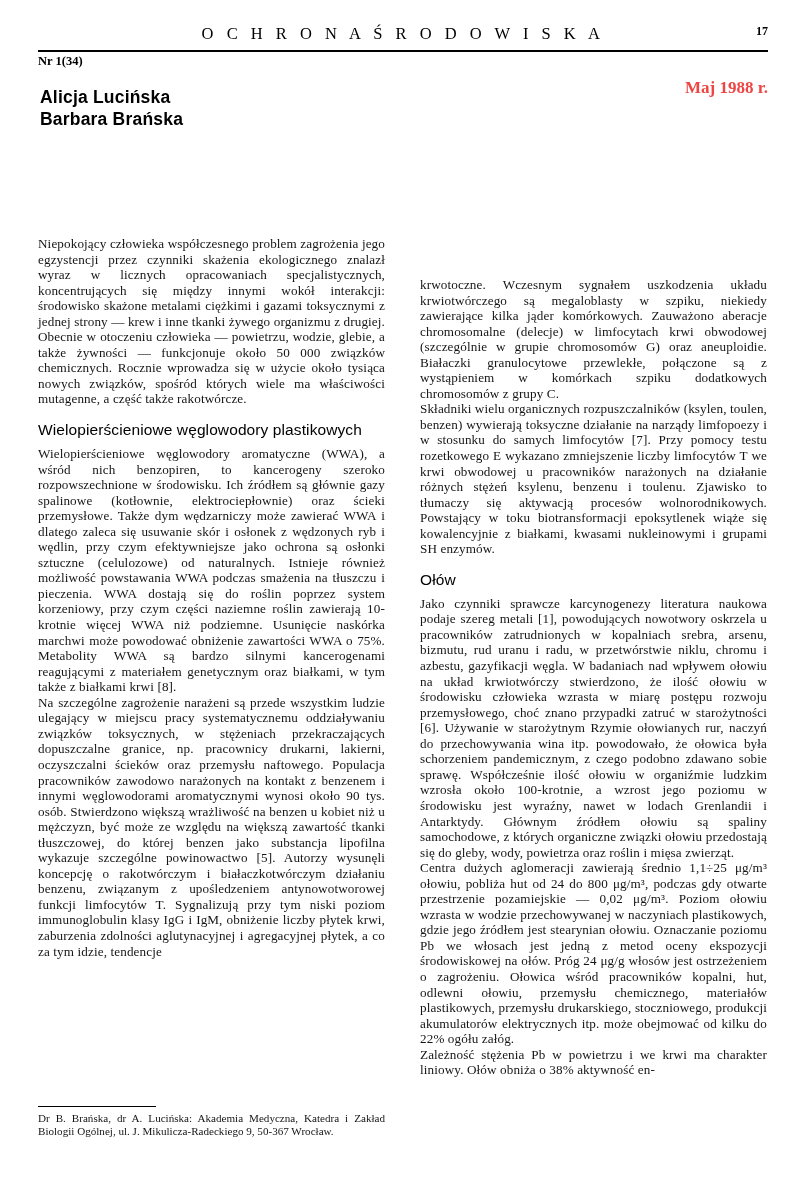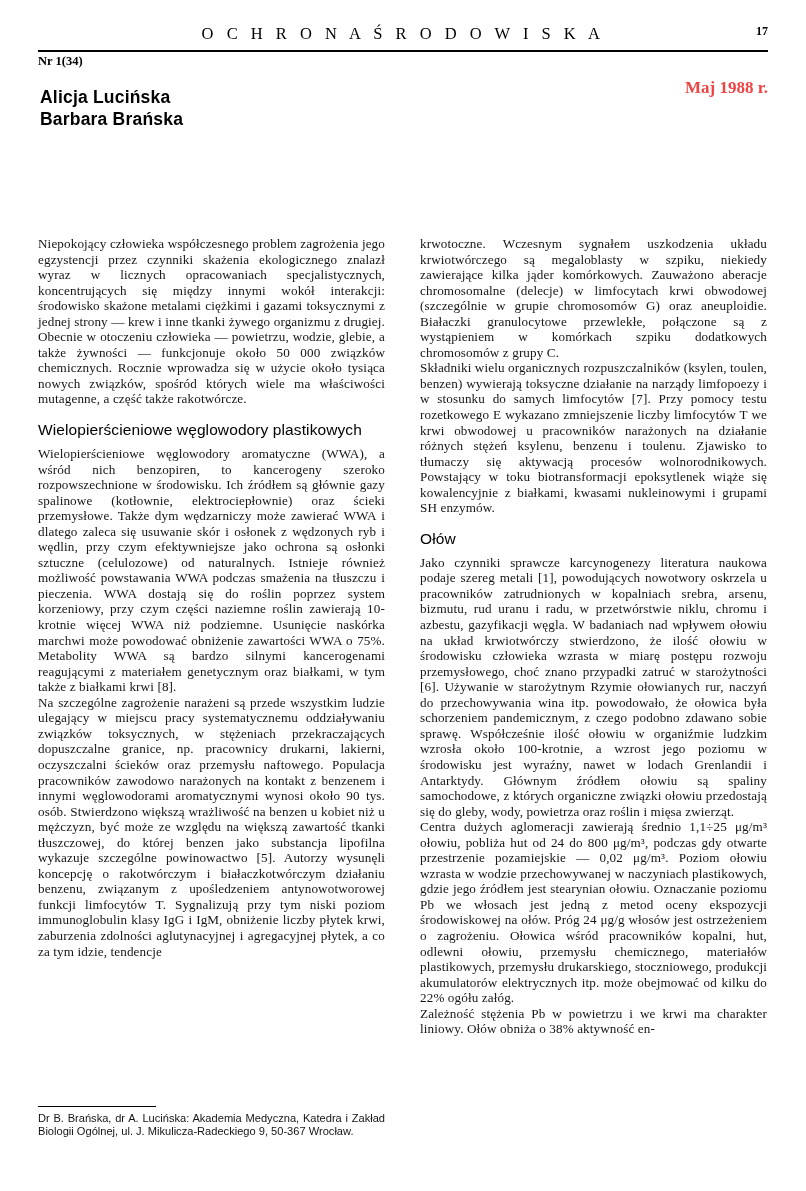--- a/index.html
+++ b/index.html
@@ -136,7 +136,7 @@
     letter-spacing: 0.12px;
   }
   .col-left  { left: 38px; }
-  .col-right { left: 420px; }
+  .col-right { left: 420px; margin-top: 41px; }
 
   .col p {
     margin: 0;

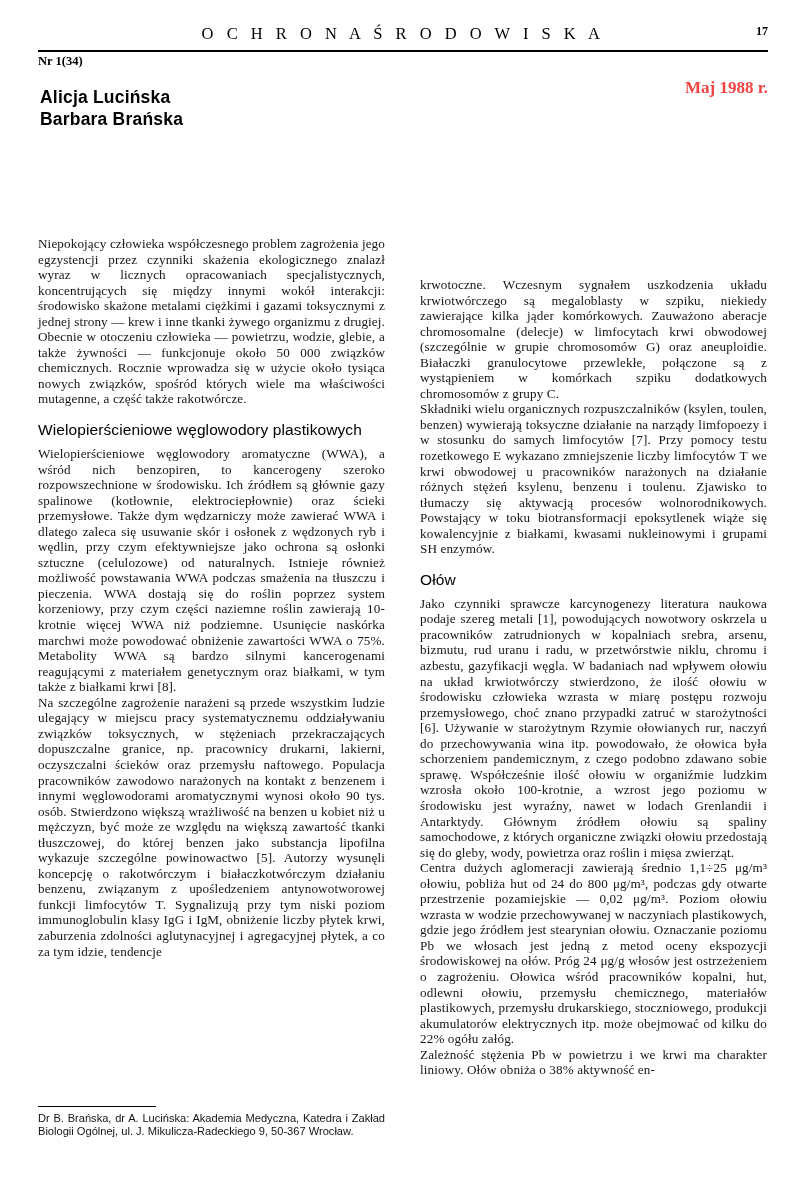--- a/index.html
+++ b/index.html
@@ -171,7 +171,7 @@
     left: 38px;
     top: 1112px;
     width: 347px;
-    font-family: Liberation Sans, sans-serif;
+    font-family: Liberation Serif, serif;
     font-size: 11.1px;
     line-height: 13.3px;
     text-align: justify;

